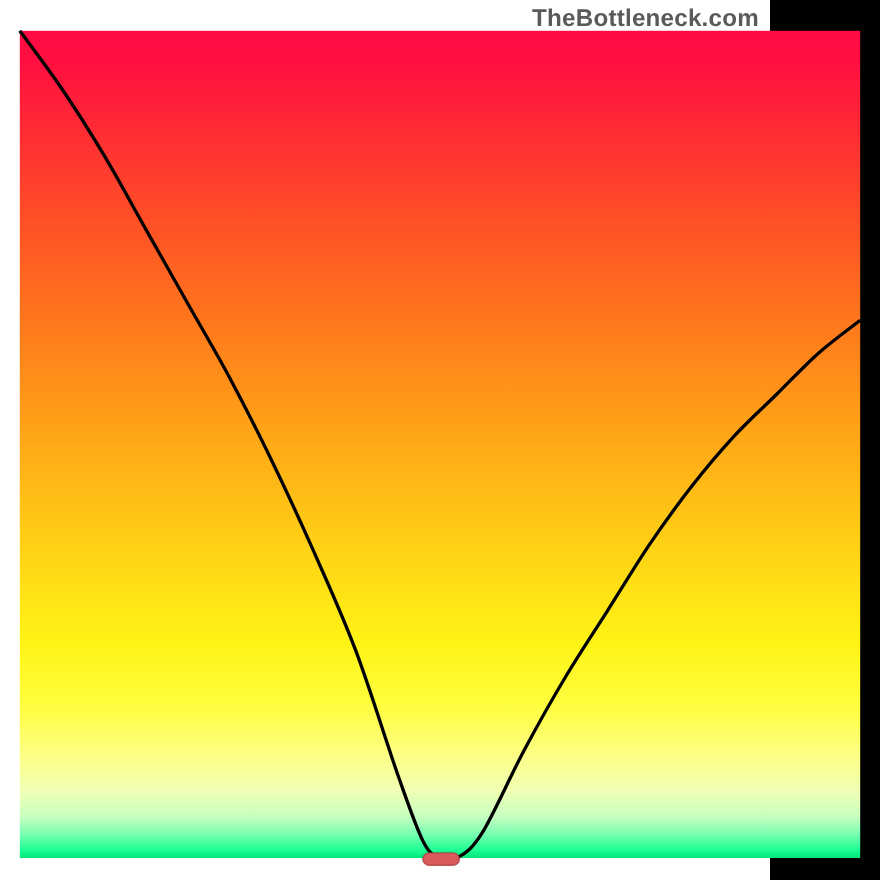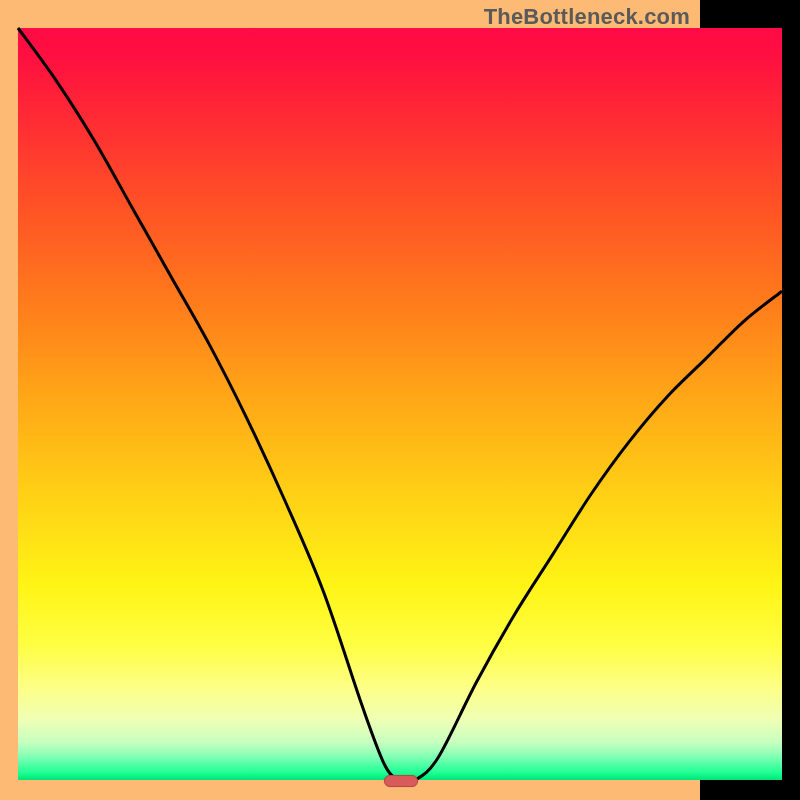--- a/index.html
+++ b/index.html
@@ -15,7 +15,7 @@
     position: relative;
     width: 700px;
     height: 800px;
-    background: #fdba74;
+    background: #ffffff;
   }
   .watermark {
     position: absolute;

